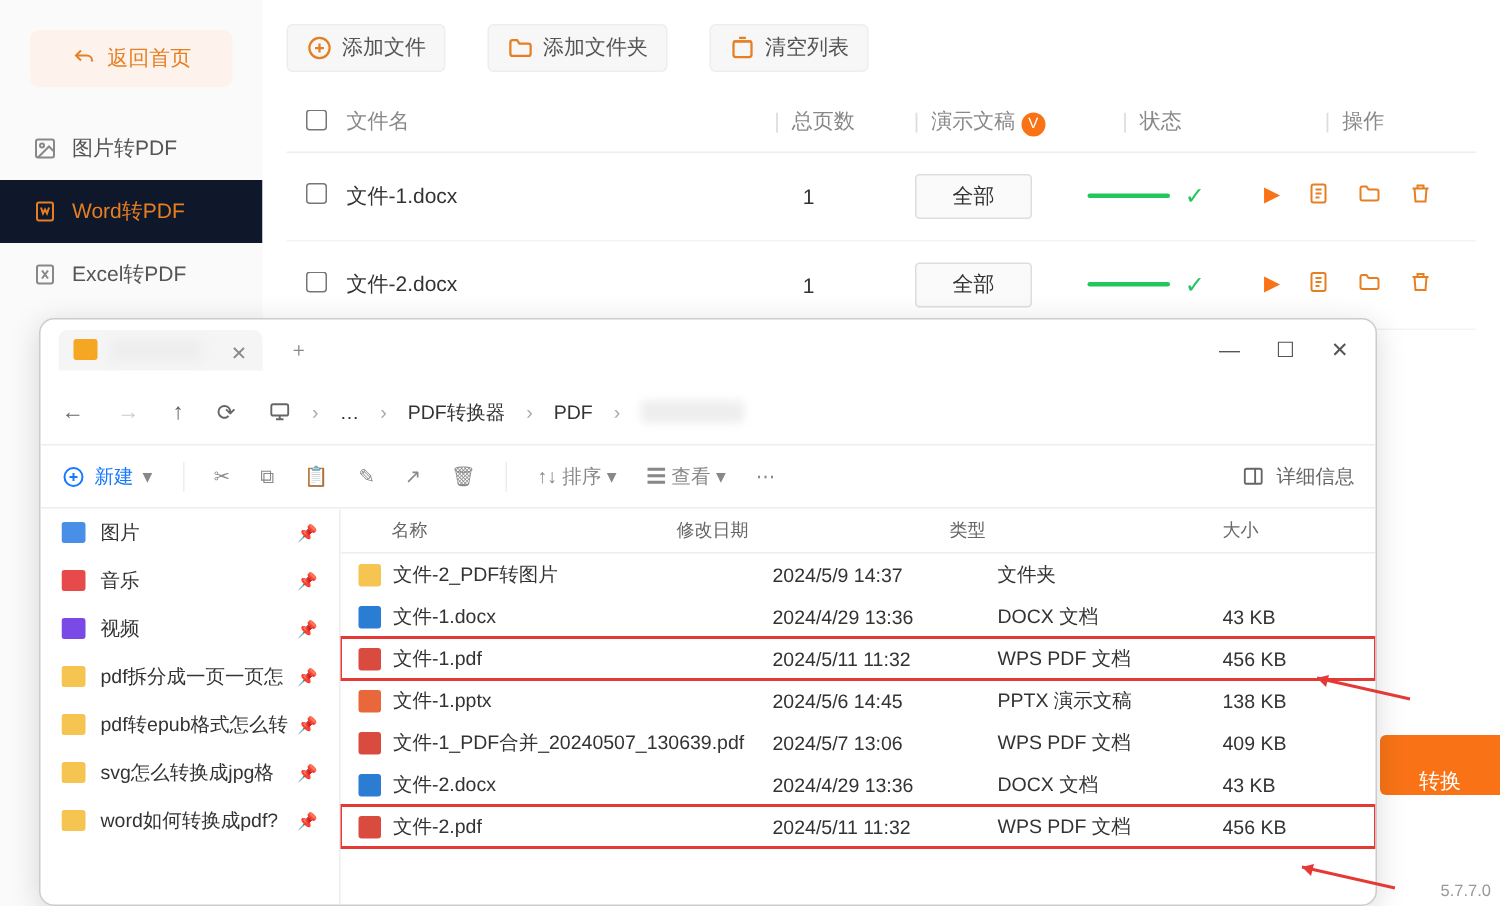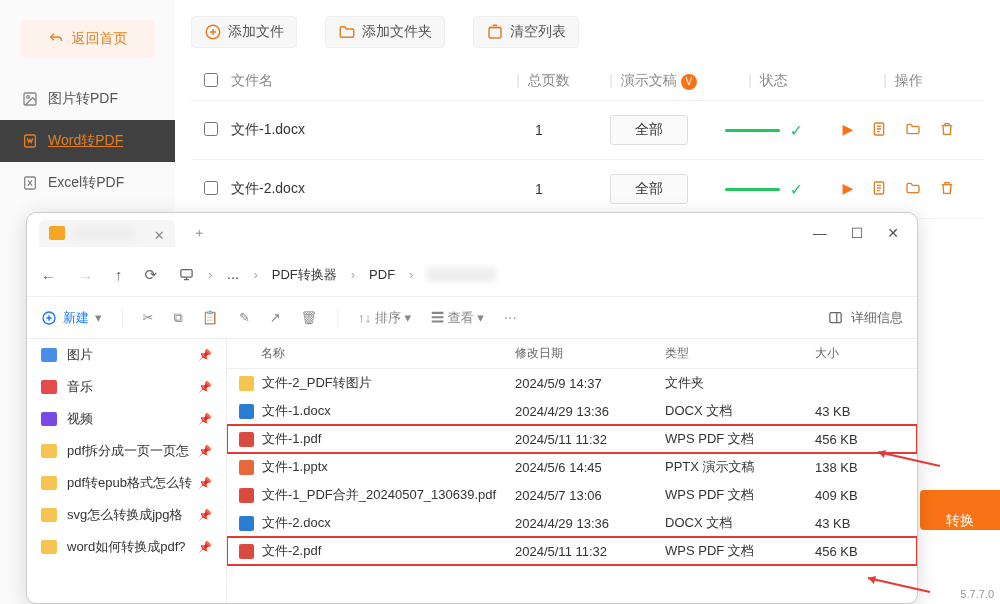--- a/index.html
+++ b/index.html
@@ -11,7 +11,7 @@
 .back-btn { margin: 0 20px 20px 20px; padding: 10px 0; text-align: center; background: #fdf3ec; color: #e67e22; border-radius: 6px; font-size: 14px; display: flex; align-items: center; justify-content: center; cursor: pointer; }
 .back-btn svg { margin-right: 8px; }
 .nav-item { display: flex; align-items: center; padding: 12px 22px; font-size: 14px; color: #555; cursor: pointer; }
-.nav-item.active { background: #404040; color: #e67e22; text-decoration: underline; }
+.nav-item.active { background: #0f172a; color: #e67e22; }
 .nav-item svg { margin-right: 10px; flex-shrink: 0; }
 
 .main { position: absolute; left: 175px; top: 0; right: 0; background: #fff; height: 604px; padding: 16px; }

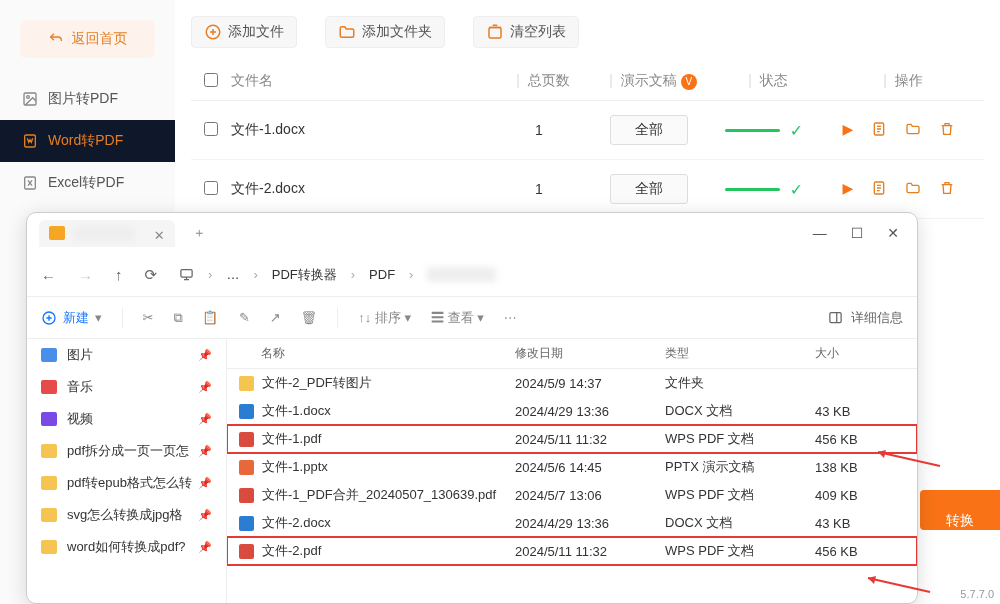--- a/index.html
+++ b/index.html
@@ -72,7 +72,7 @@
 .fico.purple { background: #7a4ae7; }
 
 .exp-files { flex: 1; overflow: auto; }
-.fhead { display: flex; padding: 6px 12px; font-size: 12px; color: #666; border-bottom: 1px solid #eee; }
+.fhead { display: flex; padding: 6px 12px; font-size: 12px; color: #666; border-bottom: 1px solid #eee; gap: 32px; }
 .fc-name { flex: 1; }
 .fc-date { width: 150px; }
 .fc-type { width: 150px; }

